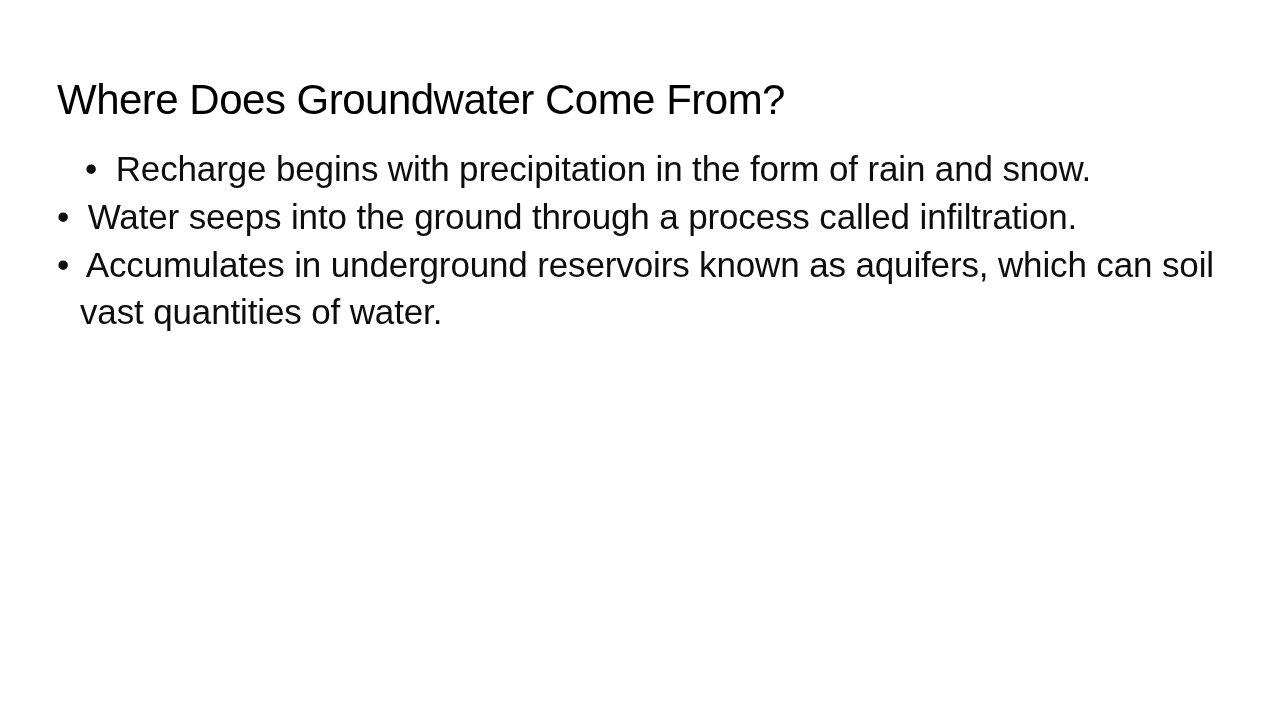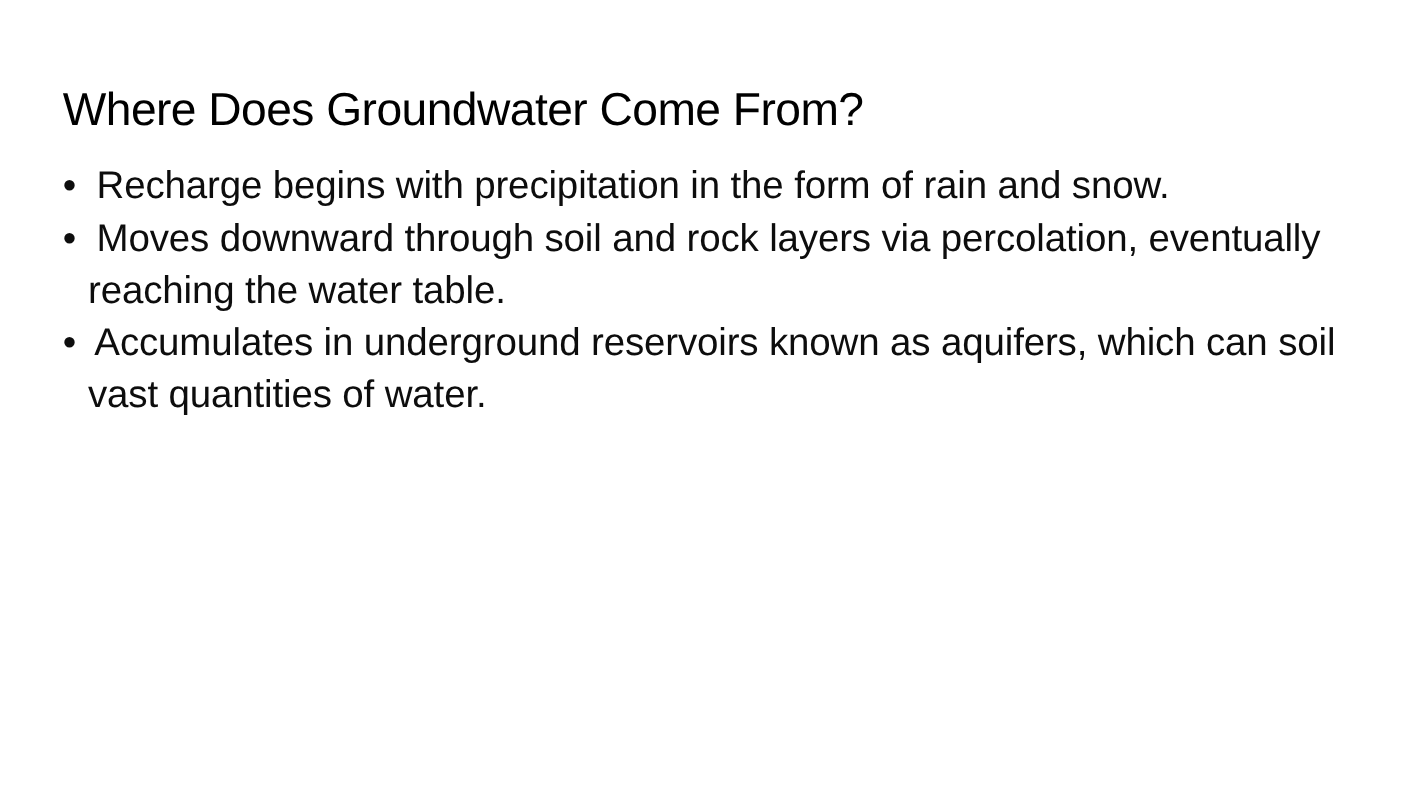--- a/index.html
+++ b/index.html
@@ -77,7 +77,7 @@
 
   <div class="body-block">
 
-    <p class="bullet-line" style="text-indent: -23px; padding-left: 23px;">
+    <p class="bullet-line" style="text-indent: -23px; padding-left: 23px; margin-left: 28px;">
       <span class="bullet-mark" style="position: static; margin-right: 9px;">•</span>
       <span class="bullet-text">Recharge begins with precipitation in the form of rain and snow.</span>
     </p>

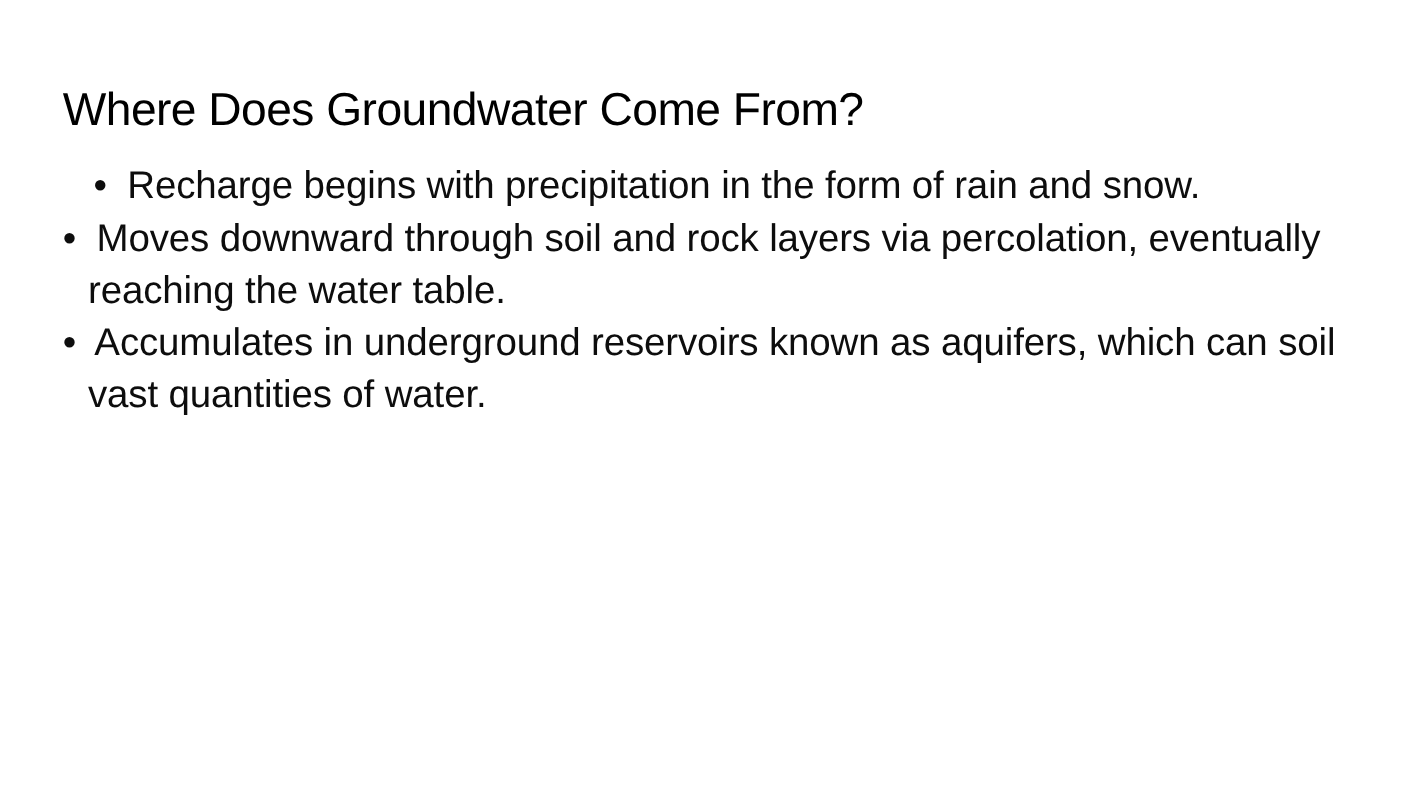--- a/index.html
+++ b/index.html
@@ -82,6 +82,10 @@
       <span class="bullet-text">Recharge begins with precipitation in the form of rain and snow.</span>
     </p>
 
+    <p class="bullet-line" style="text-indent: -23px; padding-left: 23px;">
+      <span class="bullet-mark" style="position: static; margin-right: 9px;">•</span>
+      <span class="bullet-text">Water seeps into the ground through a process called infiltration.</span>
+    </p>
 
     <p class="bullet-line" style="text-indent: -23px; padding-left: 23px;">
       <span class="bullet-mark" style="position: static; margin-right: 9px;">•</span>

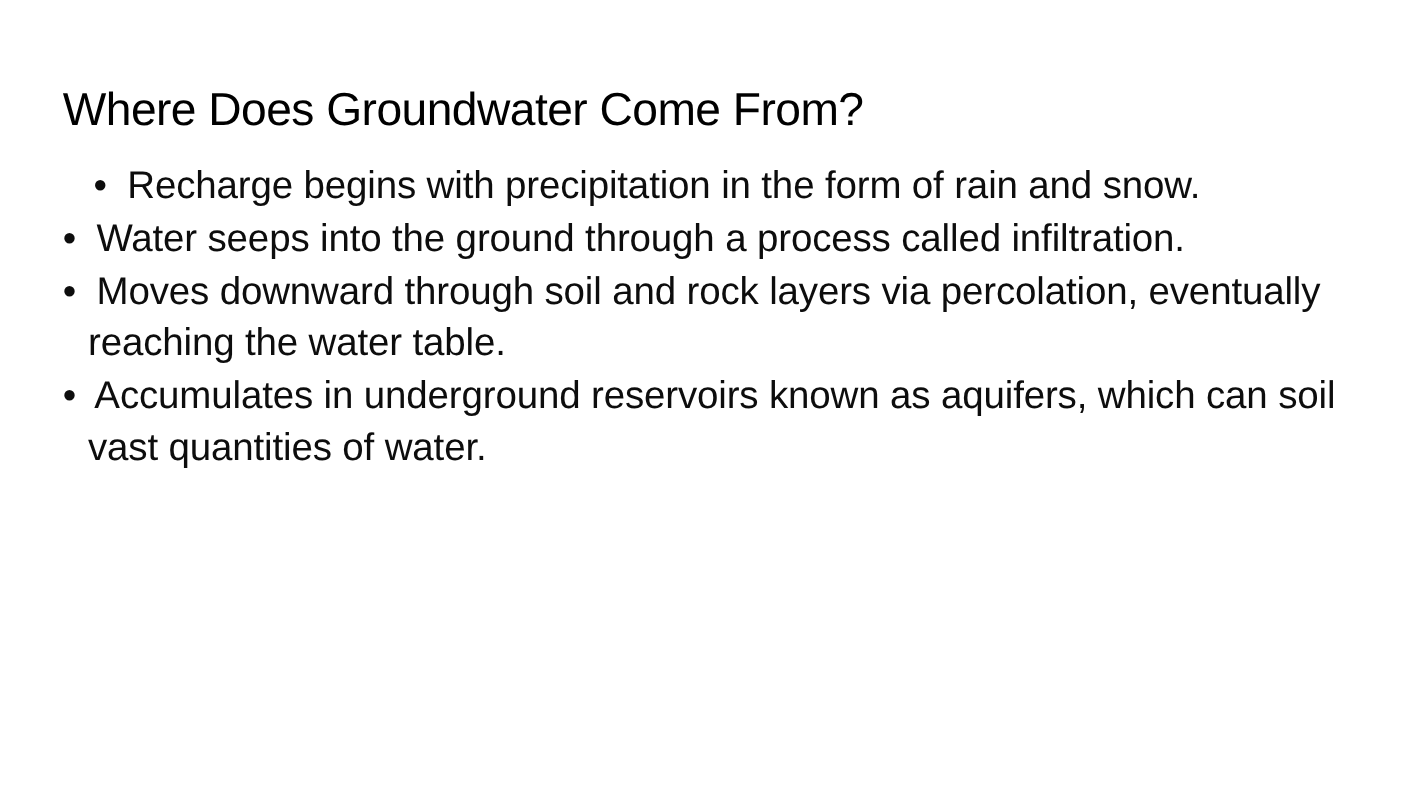--- a/index.html
+++ b/index.html
@@ -87,10 +87,6 @@
       <span class="bullet-text">Water seeps into the ground through a process called infiltration.</span>
     </p>
 
-    <p class="bullet-line" style="text-indent: -23px; padding-left: 23px;">
-      <span class="bullet-mark" style="position: static; margin-right: 9px;">•</span>
-      <span class="bullet-text">Moves downward through soil and rock layers via percolation, eventually reaching the water table.</span>
-    </p>
 
     <p class="bullet-line" style="text-indent: -23px; padding-left: 23px;">
       <span class="bullet-mark" style="position: static; margin-right: 9px;">•</span>

